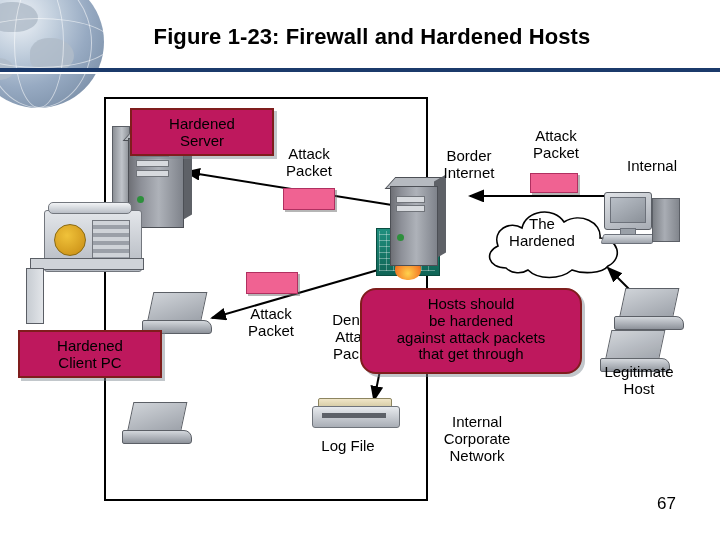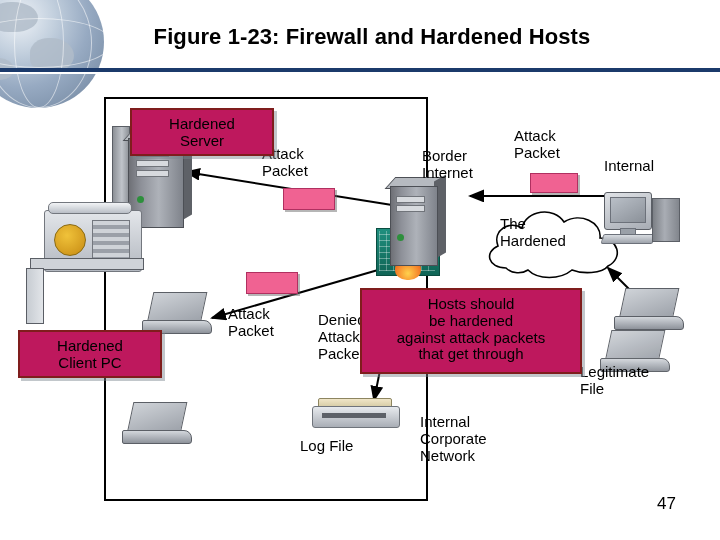--- a/index.html
+++ b/index.html
@@ -88,7 +88,7 @@
     font-size: 15px;
     color: #000000;
     line-height: 1.12;
-    text-align: left;
+    text-align: center;
     white-space: pre-line;
   }
   

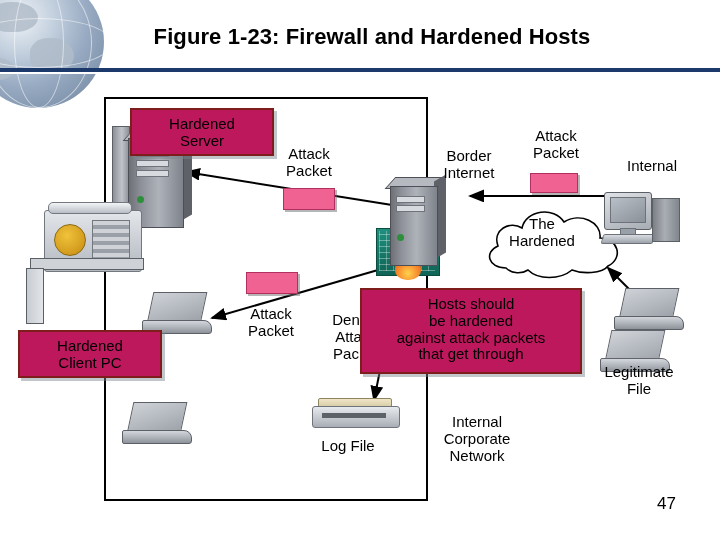--- a/index.html
+++ b/index.html
@@ -436,7 +436,7 @@
 Server</div>
   <div class="callout" style="left:18px;top:330px;width:144px;height:48px;padding-top:6px;">Hardened
 Client PC</div>
-  <div class="callout" style="left:360px;top:288px;width:222px;height:86px;padding-top:6px;">Hosts should
+  <div class="callout" style="left:360px;top:288px;width:222px;height:86px;padding-top:6px;border-radius:16px;">Hosts should
 be hardened
 against attack packets
 that get through</div>

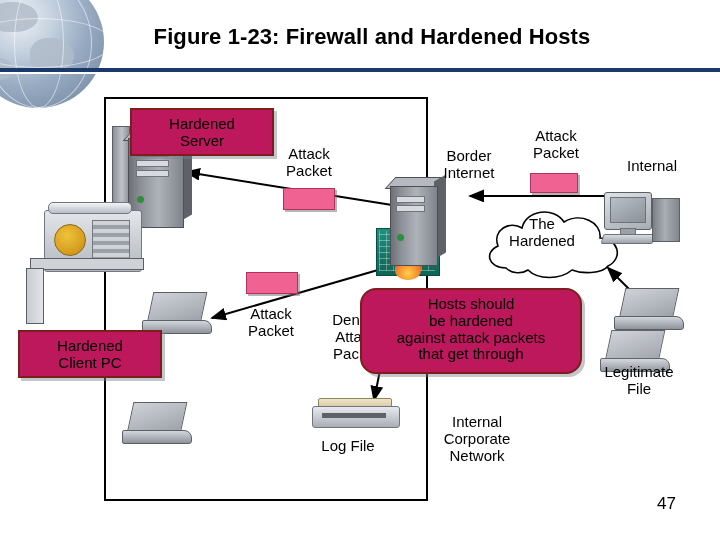--- a/index.html
+++ b/index.html
@@ -426,7 +426,7 @@
 Attack
 Packet</div>
   <div class="lbl" style="left:580px;top:364px;width:118px;">Legitimate
-File</div>
+Host</div>
   <div class="lbl" style="left:300px;top:438px;width:96px;">Log File</div>
   <div class="lbl" style="left:420px;top:414px;width:114px;">Internal
 Corporate

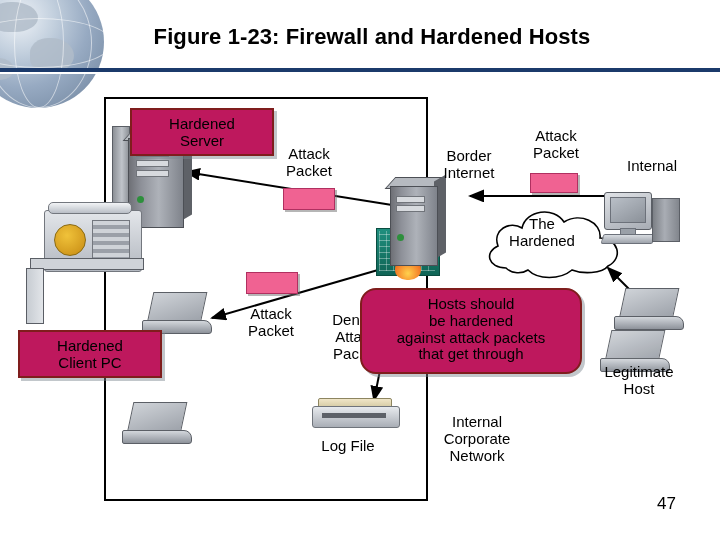--- a/index.html
+++ b/index.html
@@ -441,7 +441,7 @@
 against attack packets
 that get through</div>
 
-  <div class="page-num">47</div>
+  <div class="page-num">67</div>
 
 </div>
 

